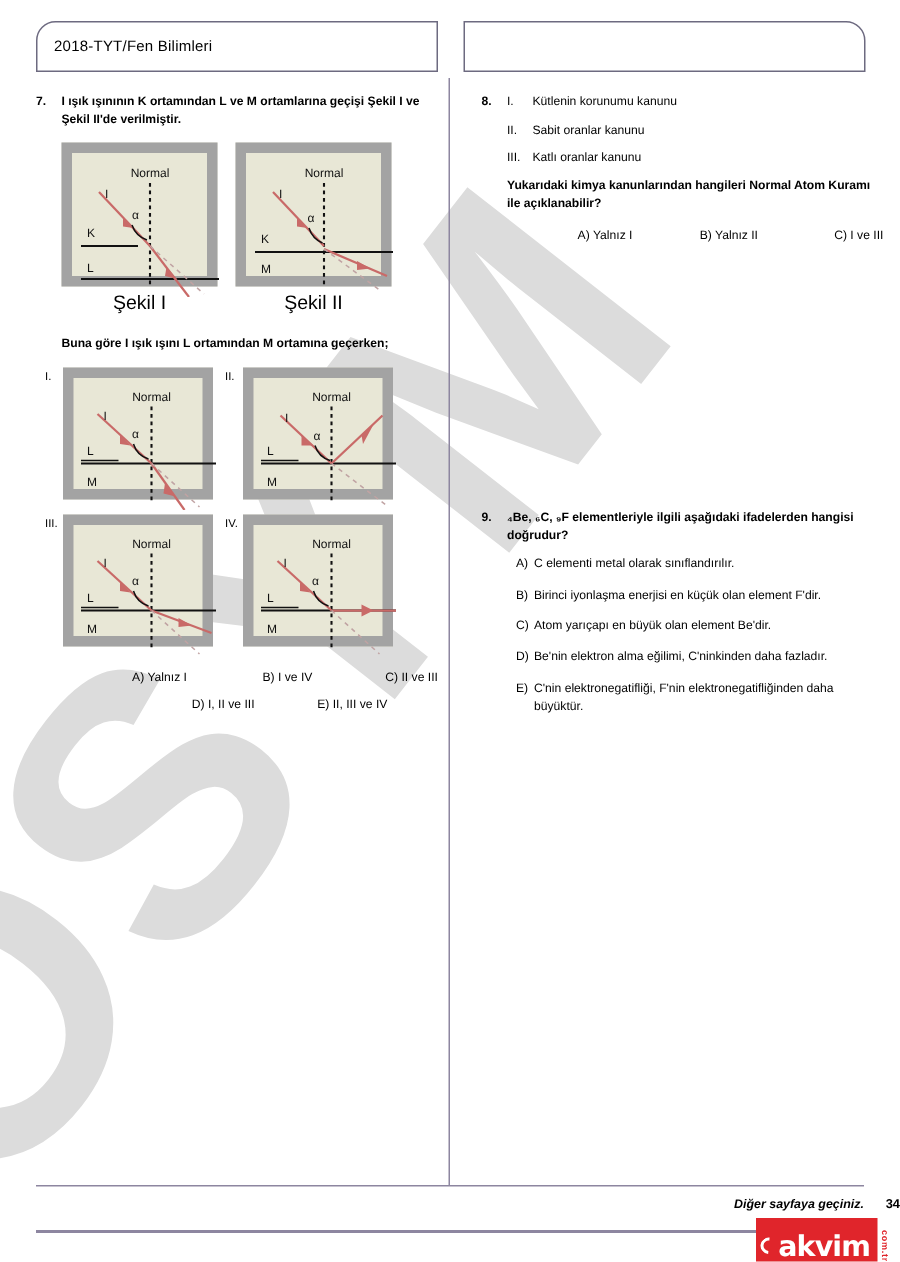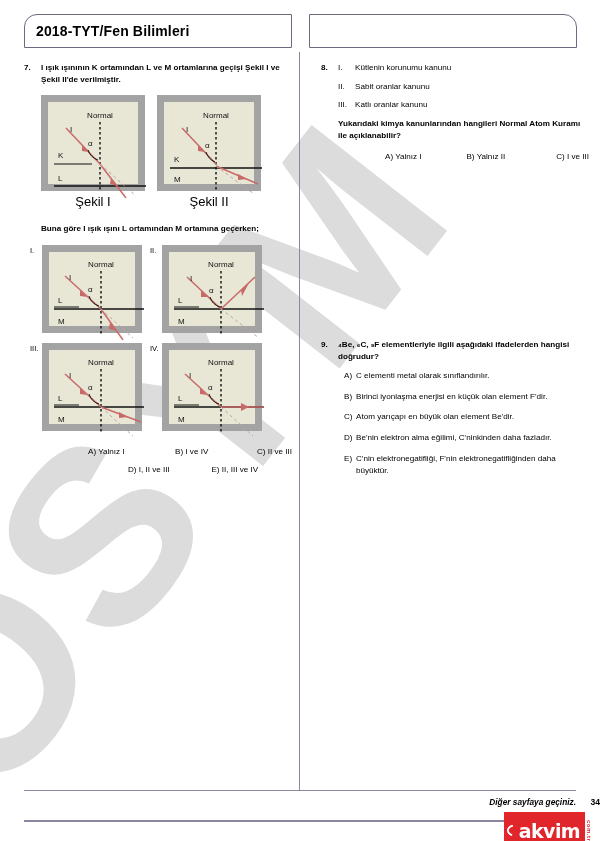--- a/index.html
+++ b/index.html
@@ -51,8 +51,8 @@
   }
   #hdr-left .hdr-label {
     padding-left: 11px;
-    font-size: 14px;
-    font-weight: bold;
+    font-size: 10px;
+    font-weight: normal;
     color: #000;
     letter-spacing: 0.15px;
   }

